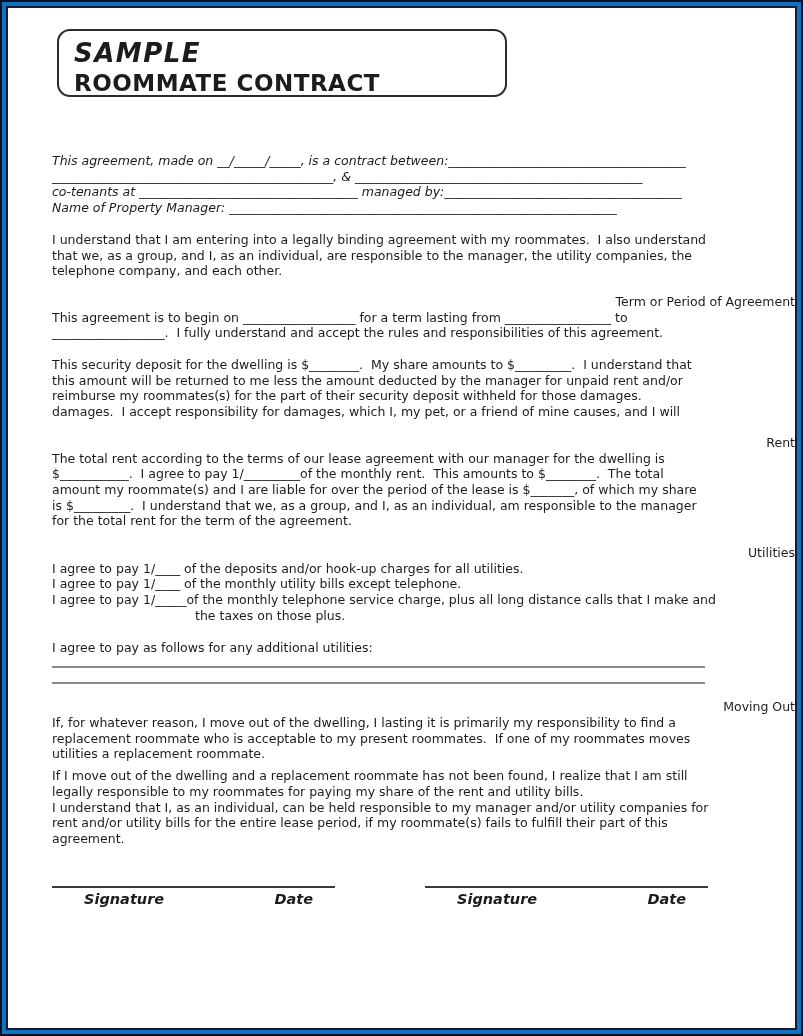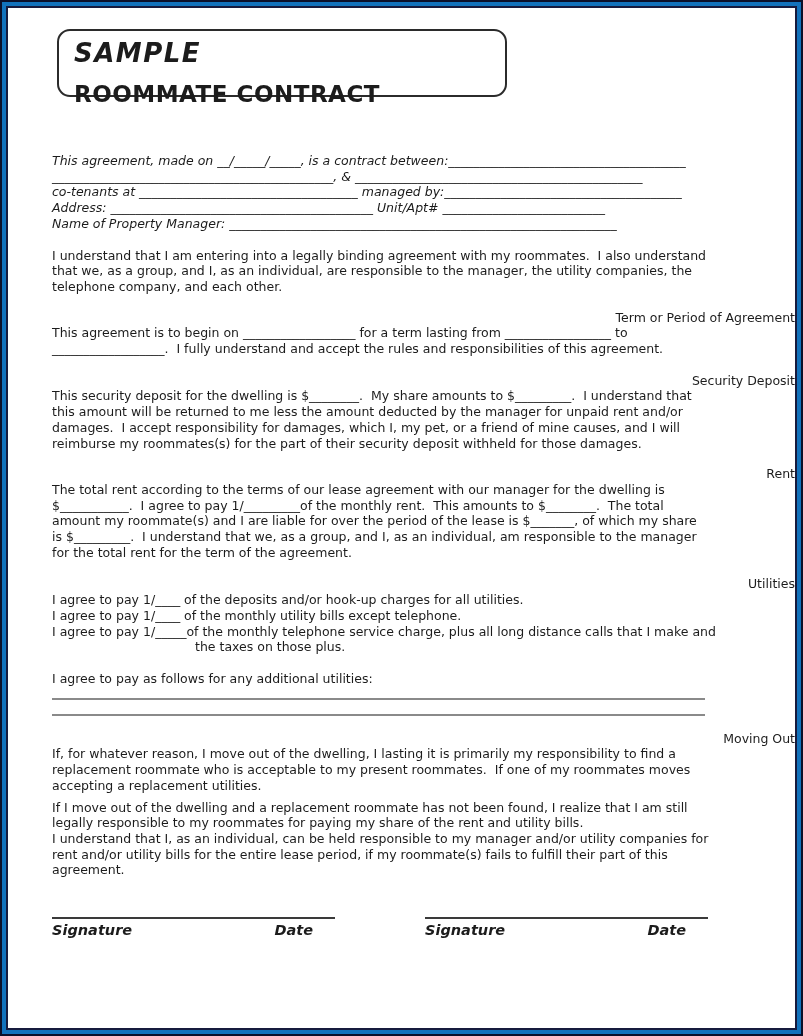--- a/index.html
+++ b/index.html
@@ -34,7 +34,7 @@
   }
   .doc-title {
     font-size:23px; font-weight:bold;
-    letter-spacing:0.5px; line-height:28px; margin-top:12px;
+    letter-spacing:0.5px; line-height:28px; margin-top:1px;
   }
   .line { line-height:15.7px; white-space:pre; }
   .heading { font-weight:normal;text-align:right; }

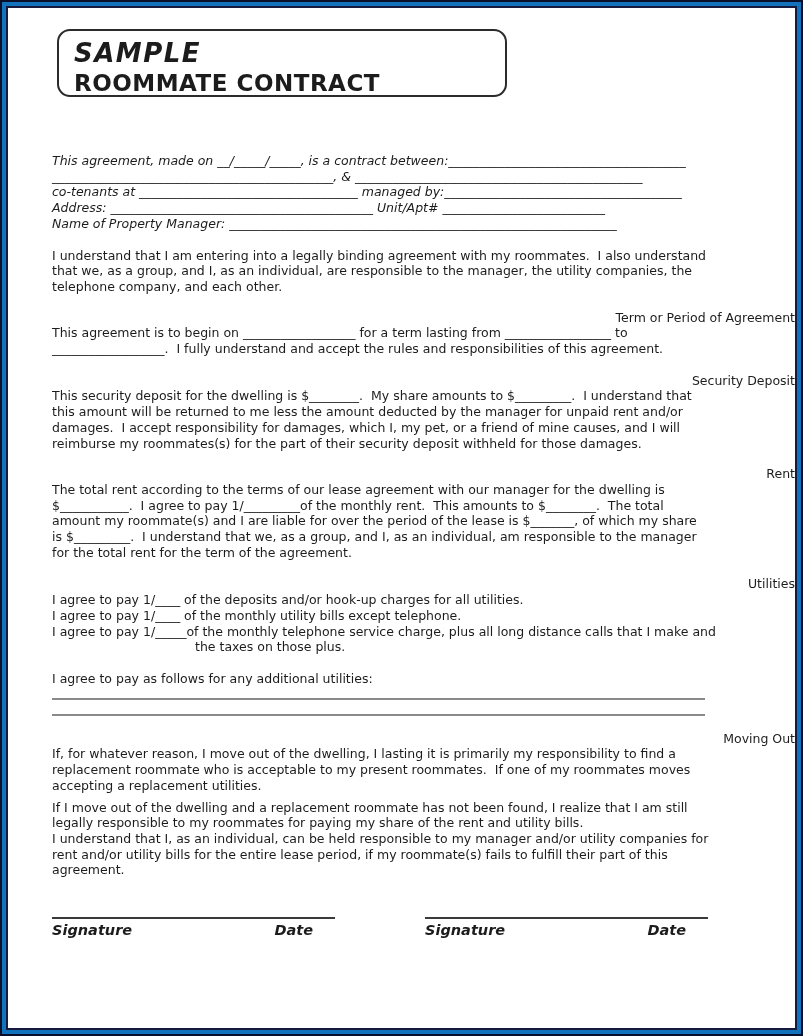--- a/index.html
+++ b/index.html
@@ -82,7 +82,6 @@
         <div class="line">This agreement, made on __/_____/_____, is a contract between:______________________________________</div>
         <div class="line">_____________________________________________, &amp; ______________________________________________</div>
         <div class="line">co-tenants at ___________________________________ managed by:______________________________________</div>
-        <div class="line">Address: __________________________________________ Unit/Apt# __________________________</div>
         <div class="line">Name of Property Manager: ______________________________________________________________</div>
       </div>
 

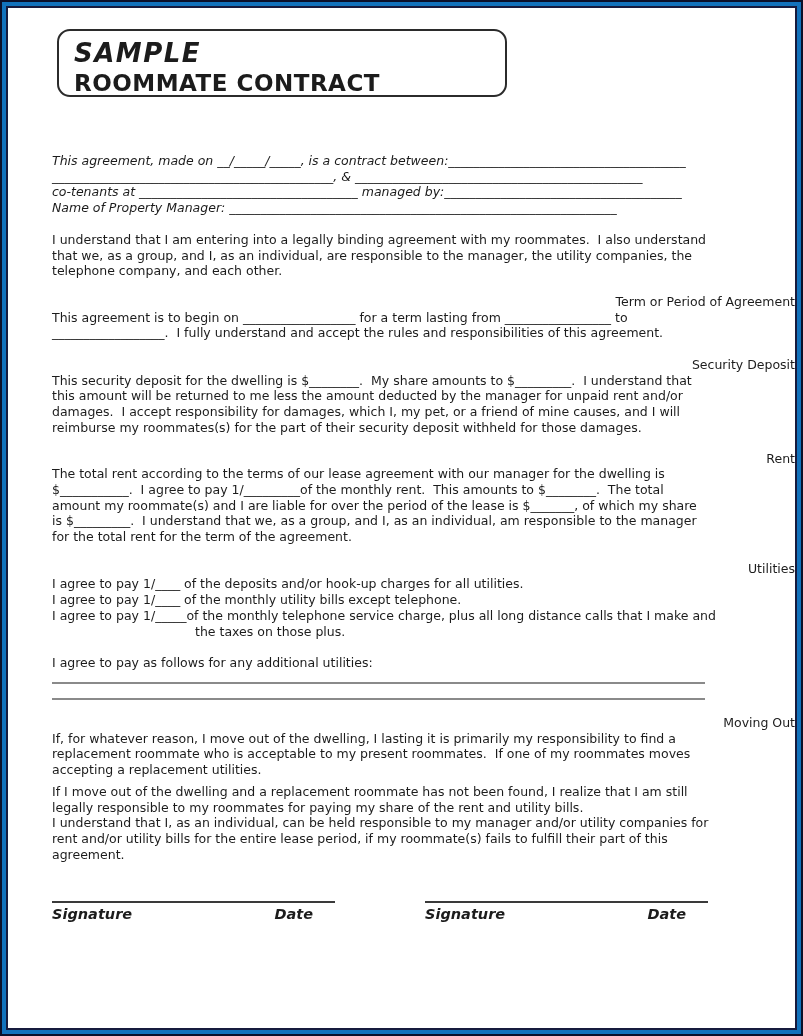--- a/index.html
+++ b/index.html
@@ -98,7 +98,6 @@
       </div>
 
       <div class="blk-security">
-        <div class="line heading">Security Deposit</div>
         <div class="line">This security deposit for the dwelling is $________.  My share amounts to $_________.  I understand that</div>
         <div class="line">this amount will be returned to me less the amount deducted by the manager for unpaid rent and/or</div>
         <div class="line">damages.  I accept responsibility for damages, which I, my pet, or a friend of mine causes, and I will</div>

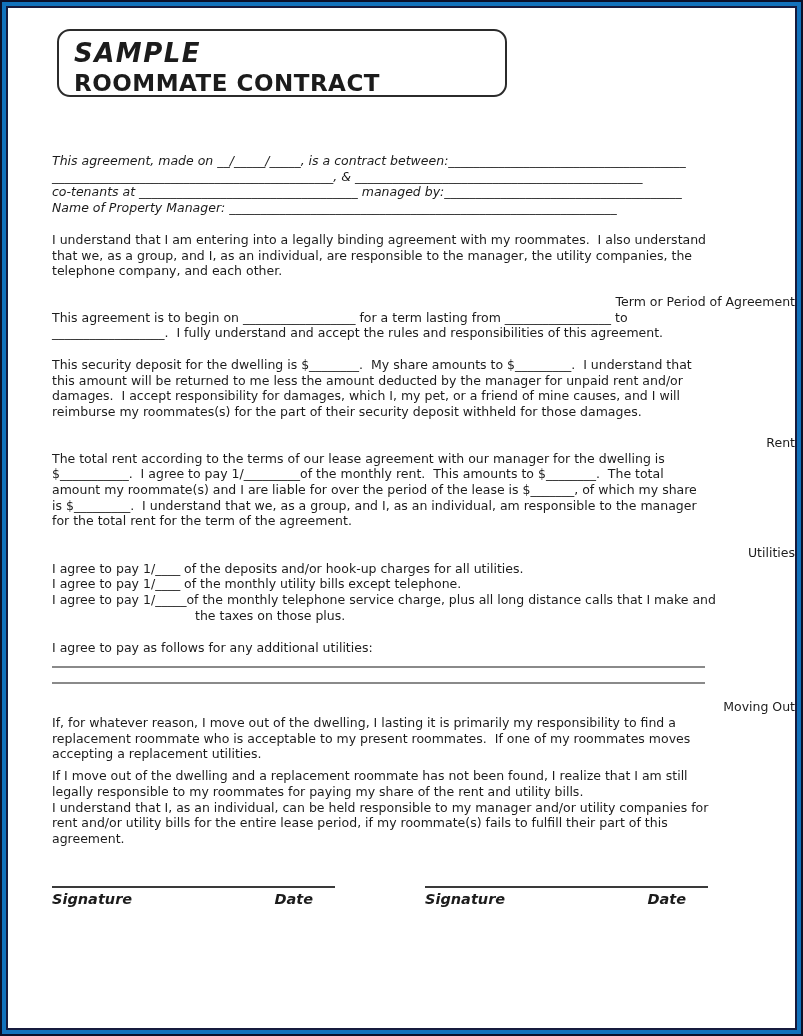--- a/index.html
+++ b/index.html
@@ -100,8 +100,8 @@
       <div class="blk-security">
         <div class="line">This security deposit for the dwelling is $________.  My share amounts to $_________.  I understand that</div>
         <div class="line">this amount will be returned to me less the amount deducted by the manager for unpaid rent and/or</div>
+        <div class="line">reimburse my roommates(s) for the part of their security deposit withheld for those damages.</div>
         <div class="line">damages.  I accept responsibility for damages, which I, my pet, or a friend of mine causes, and I will</div>
-        <div class="line">reimburse my roommates(s) for the part of their security deposit withheld for those damages.</div>
       </div>
 
       <div class="blk-rent">

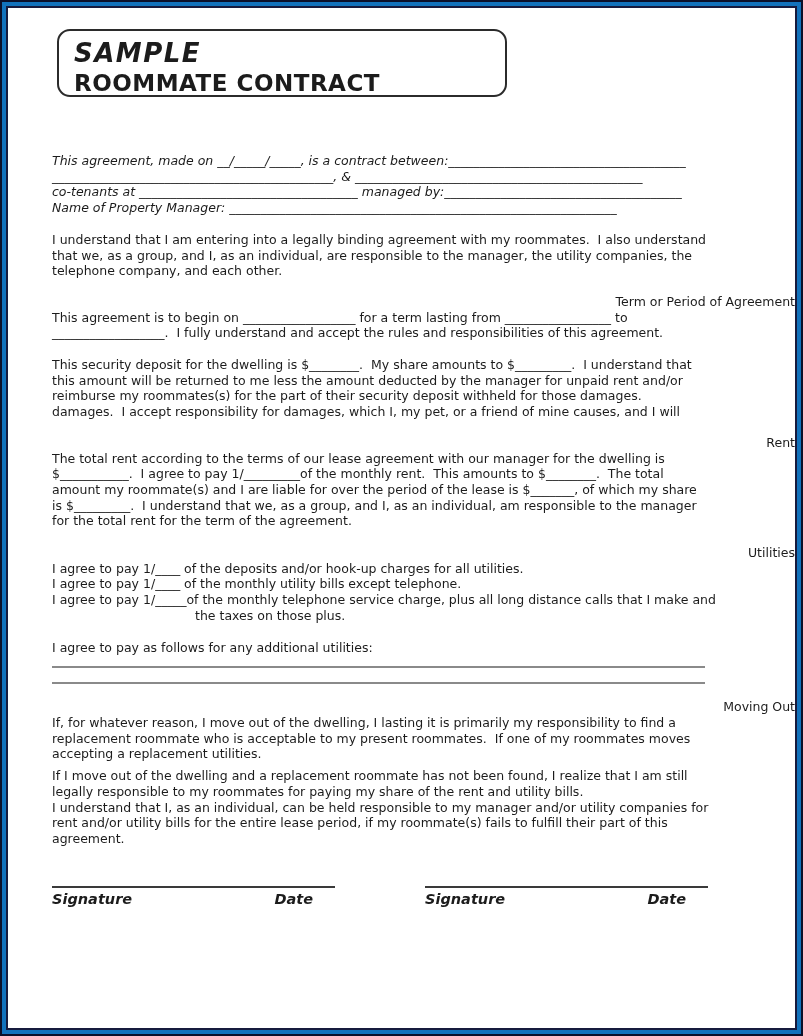--- a/index.html
+++ b/index.html
@@ -132,7 +132,7 @@
         <div class="line heading">Moving Out</div>
         <div class="line">If, for whatever reason, I move out of the dwelling, I lasting it is primarily my responsibility to find a</div>
         <div class="line">replacement roommate who is acceptable to my present roommates.  If one of my roommates moves</div>
-        <div class="line">accepting a replacement utilities.</div>
+        <div class="line">utilities a replacement roommate.</div>
       </div>
 
       <div class="blk-moving-p2">

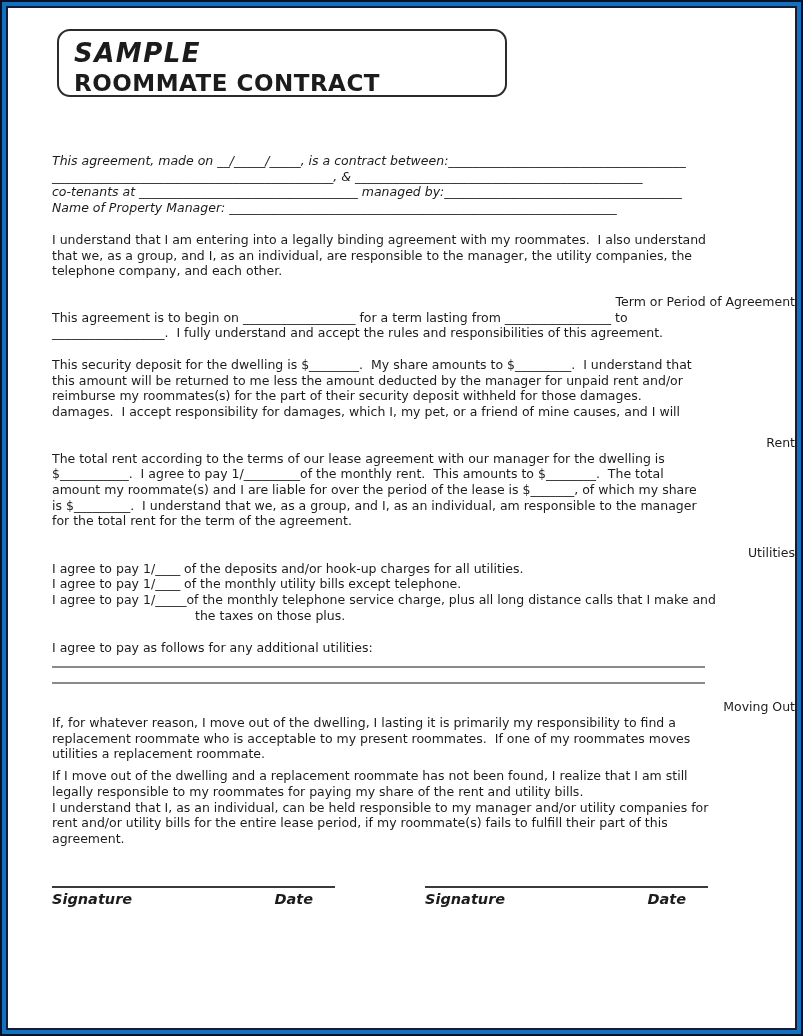--- a/index.html
+++ b/index.html
@@ -63,7 +63,7 @@
   .sig-labels {
     display:flex; justify-content:space-between;
     padding:3px 22px 0 0;
-    font-weight:bold; font-style:italic; font-size:14.5px;
+    font-weight:bold; font-style:italic; font-size:14.5px;margin-left:32px;
   }
 </style>
 </head>

